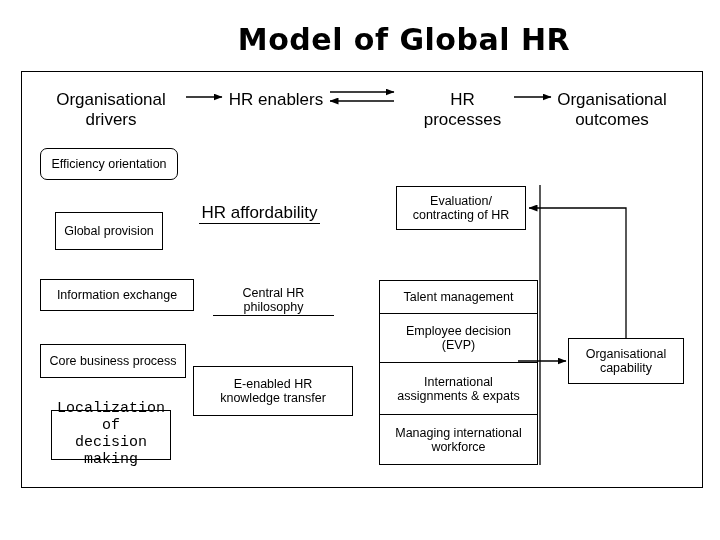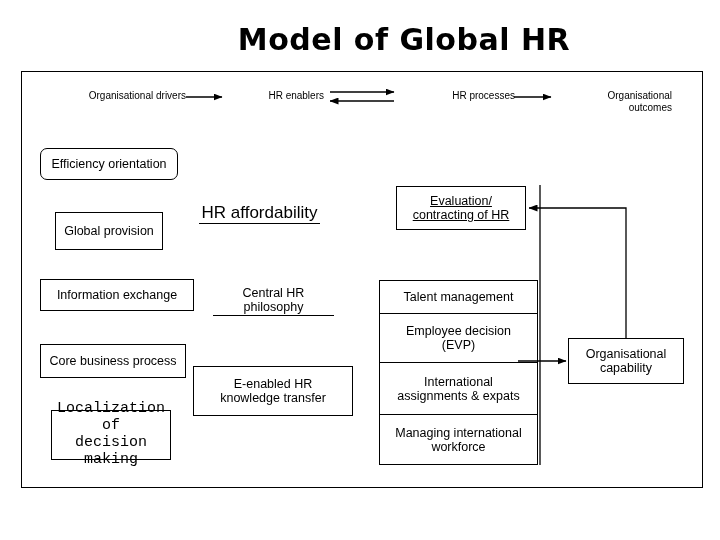--- a/index.html
+++ b/index.html
@@ -79,8 +79,8 @@
   
   .hdr {
     position: absolute;
-    text-align: right;
-    font-size: 10px;
+    text-align: center;
+    font-size: 17px;
     line-height: 1.18;
     color: #000000;
     white-space: pre-line;

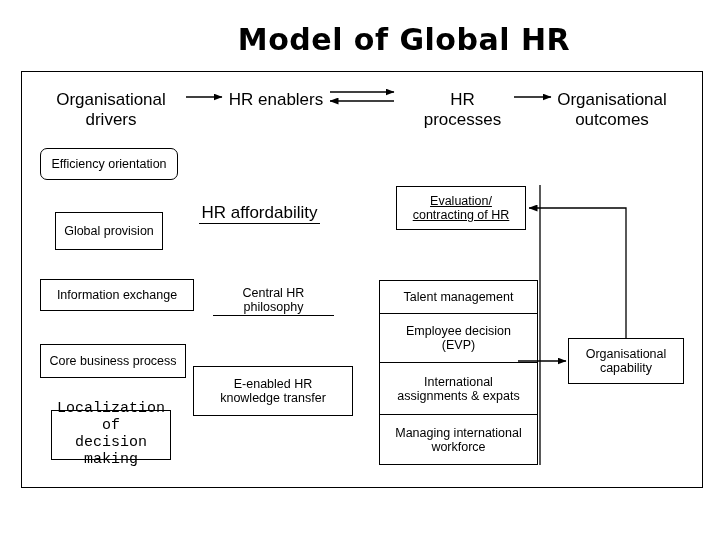--- a/index.html
+++ b/index.html
@@ -131,7 +131,7 @@
   <div class="node boxed" style="left:193px; top:366px; width:160px; height:50px; font-size:12.5px; white-space:pre-line;">E-enabled HR
 knowledge transfer</div>
 
-  <div class="node boxed" style="left:396px; top:186px; width:130px; height:44px; font-size:12.5px; white-space:pre-line;text-decoration:underline;">Evaluation/
+  <div class="node boxed" style="left:396px; top:186px; width:130px; height:44px; font-size:12.5px; white-space:pre-line;">Evaluation/
 contracting of HR</div>
 
   <div style="position:absolute; left:379px; top:280px; width:159px; height:185px; border:1.3px solid #000; box-sizing:border-box; background:#fff;">

